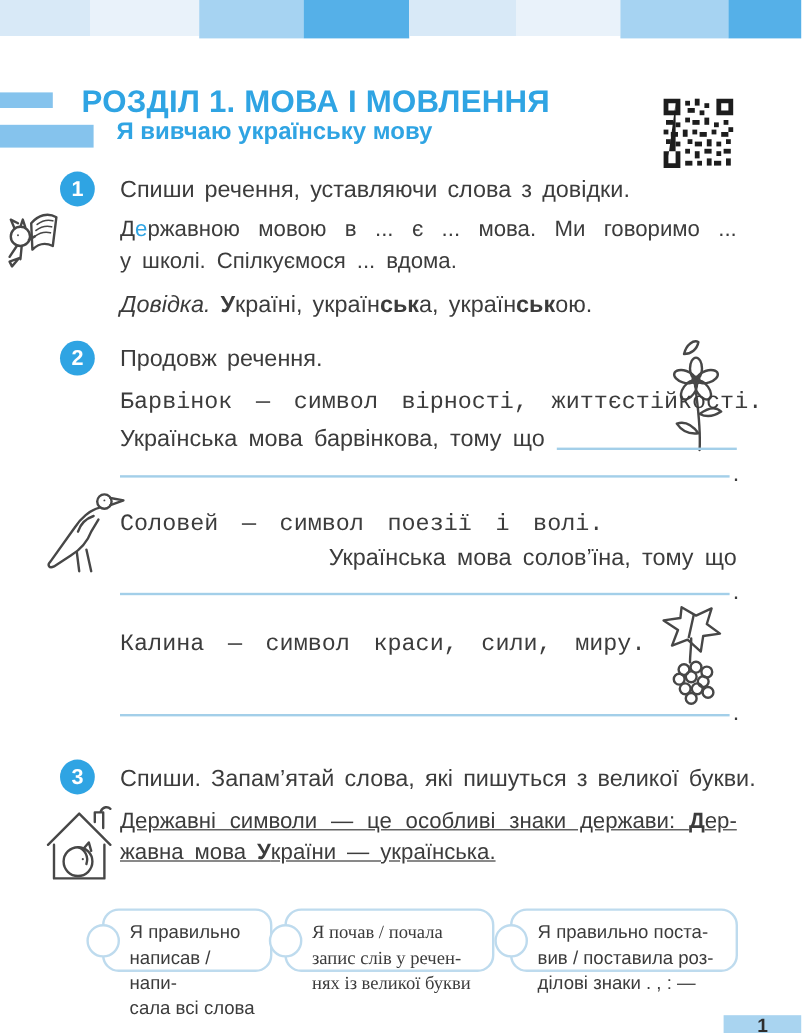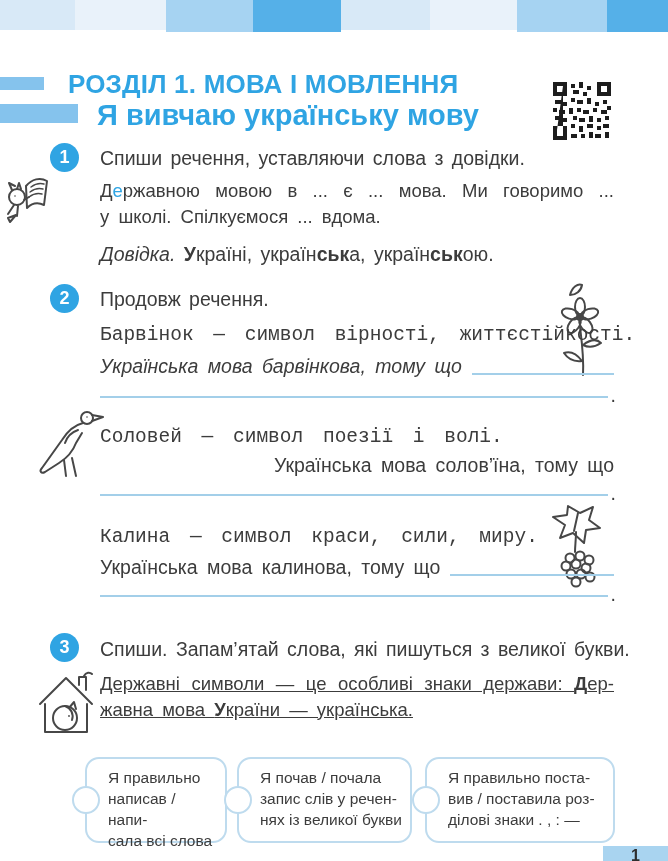--- a/index.html
+++ b/index.html
@@ -23,7 +23,7 @@
   #lb1{left:0;top:77px;width:44px;height:13px;}
   #lb2{left:0;top:104px;width:78px;height:19px;}
   #chapter-title{position:absolute;left:68px;top:69px;font-size:26px;font-weight:700;color:var(--accent);white-space:nowrap;letter-spacing:.2px;}
-  #subtitle{position:absolute;left:97px;top:99px;font-size:29px;font-weight:700;color:var(--accent);white-space:nowrap;}
+  #subtitle{position:absolute;left:97px;top:99px;font-size:20px;font-weight:700;color:var(--accent);white-space:nowrap;}
   #qr{position:absolute;left:552px;top:82px;width:60px;height:58px;}
 
   

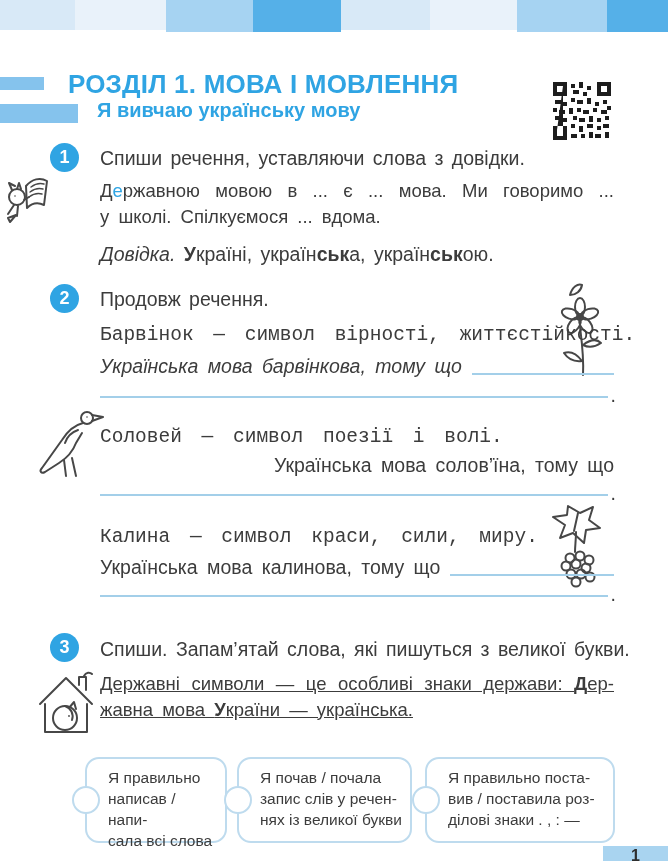--- a/index.html
+++ b/index.html
@@ -51,7 +51,7 @@
   .promptrow .ptxt{font-size:19.5px;white-space:nowrap;word-spacing:4px;}
   .fill{flex:1;border-bottom:2px solid var(--line);}
   .promptrow .fill{margin:0 0 3px 10px;}
-  #pr1{top:352px;font-style:italic;} #pr2{top:454px;flex-direction:column;} #pr3{top:553px;}
+  #pr1{top:352px;} #pr2{top:454px;flex-direction:column;} #pr3{top:553px;}
   .fullrow{position:absolute;left:100px;width:516px;display:flex;align-items:flex-end;height:22px;}
   .fullrow .fill{margin-bottom:2px;}
   .fullrow .dot{font-size:19.5px;line-height:10px;margin-left:3px;}

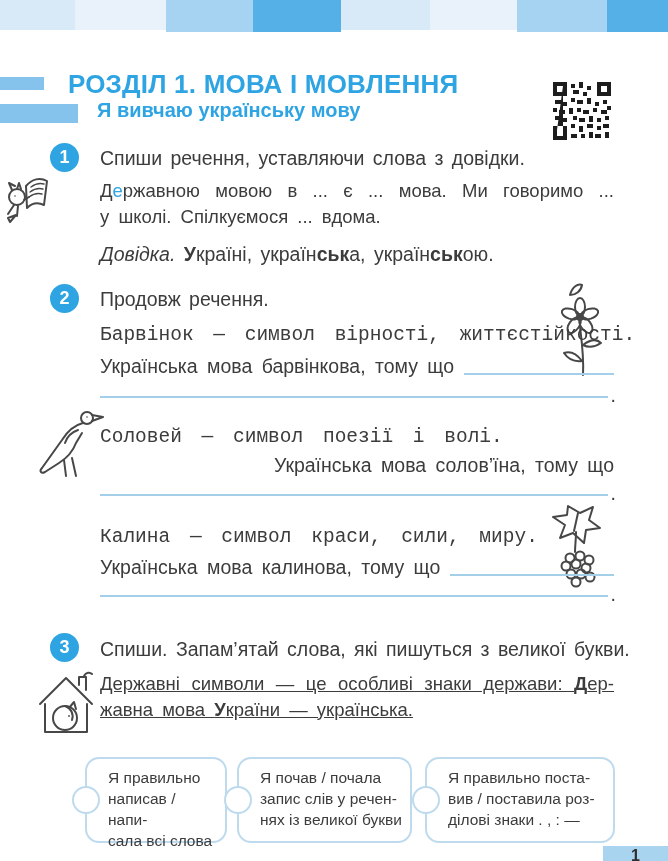--- a/index.html
+++ b/index.html
@@ -235,10 +235,6 @@
   </div>
 
   <div id="st3" class="statement">Калина — символ краси, сили, миру.</div>
-  <div id="pr3" class="promptrow">
-    <span class="ptxt">Українська мова калинова, тому що</span>
-    <span class="fill"></span>
-  </div>
   <div id="fr3" class="fullrow">
     <span class="fill"></span>
     <span class="dot">.</span>

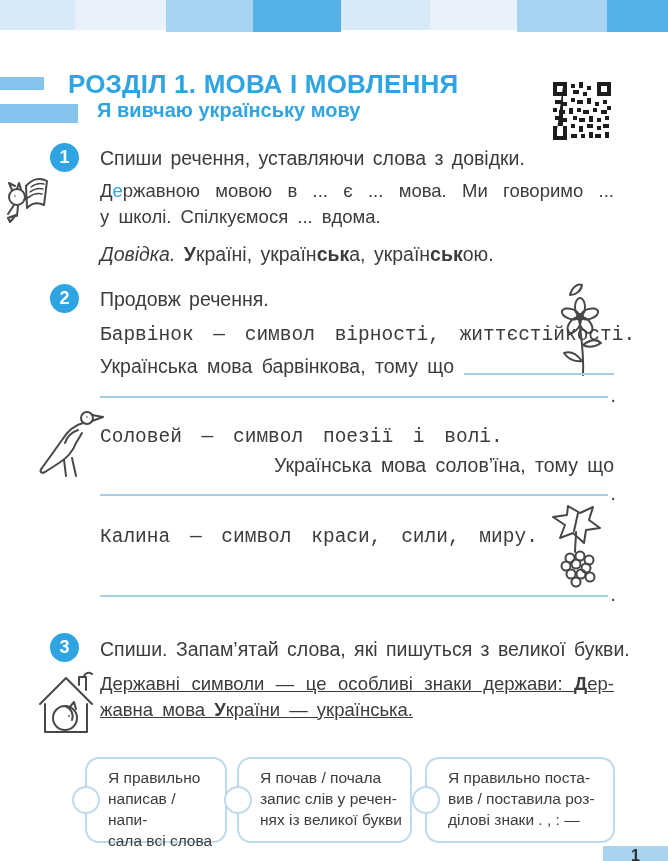--- a/index.html
+++ b/index.html
@@ -67,7 +67,7 @@
   #art-house{left:34px;top:668px;width:64px;height:74px;}
 
   
-  .check{position:absolute;top:757px;height:86px;border:2px solid var(--boxborder);border-radius:14px;
+  .check{position:absolute;top:757px;height:53px;border:2px solid var(--boxborder);border-radius:14px;
     box-sizing:border-box;background:#fff;}
   .check .txt{padding:8px 6px 6px 21px;font-size:15.5px;line-height:21px;white-space:pre-line;}
   .notch{position:absolute;left:-15px;top:50%;margin-top:-14px;width:28px;height:28px;border-radius:50%;

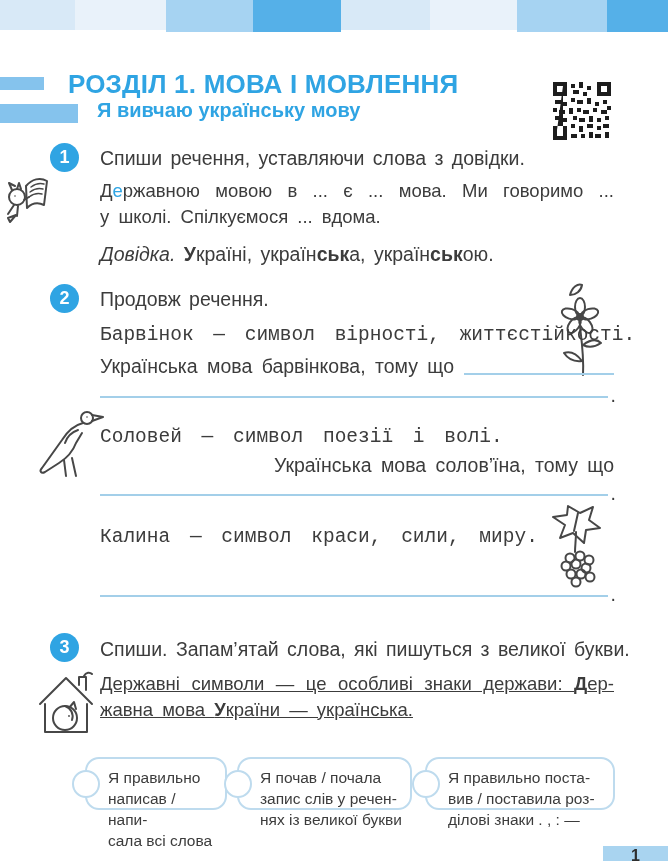--- a/index.html
+++ b/index.html
@@ -72,7 +72,7 @@
   .check .txt{padding:8px 6px 6px 21px;font-size:15.5px;line-height:21px;white-space:pre-line;}
   .notch{position:absolute;left:-15px;top:50%;margin-top:-14px;width:28px;height:28px;border-radius:50%;
     background:#fff;border:2px solid var(--boxborder);box-sizing:border-box;}
-  #check0{left:85px;width:142px;} #check1{left:237px;width:175px;} #check2{left:425px;width:190px;}
+  #check0{left:85px;width:142px;} #check1{left:237px;width:175px;font-family:Liberation Serif, serif;} #check2{left:425px;width:190px;}
 
   
   #page-tab{position:absolute;left:603px;top:846px;width:65px;height:22px;background:#a9d4f0;}

